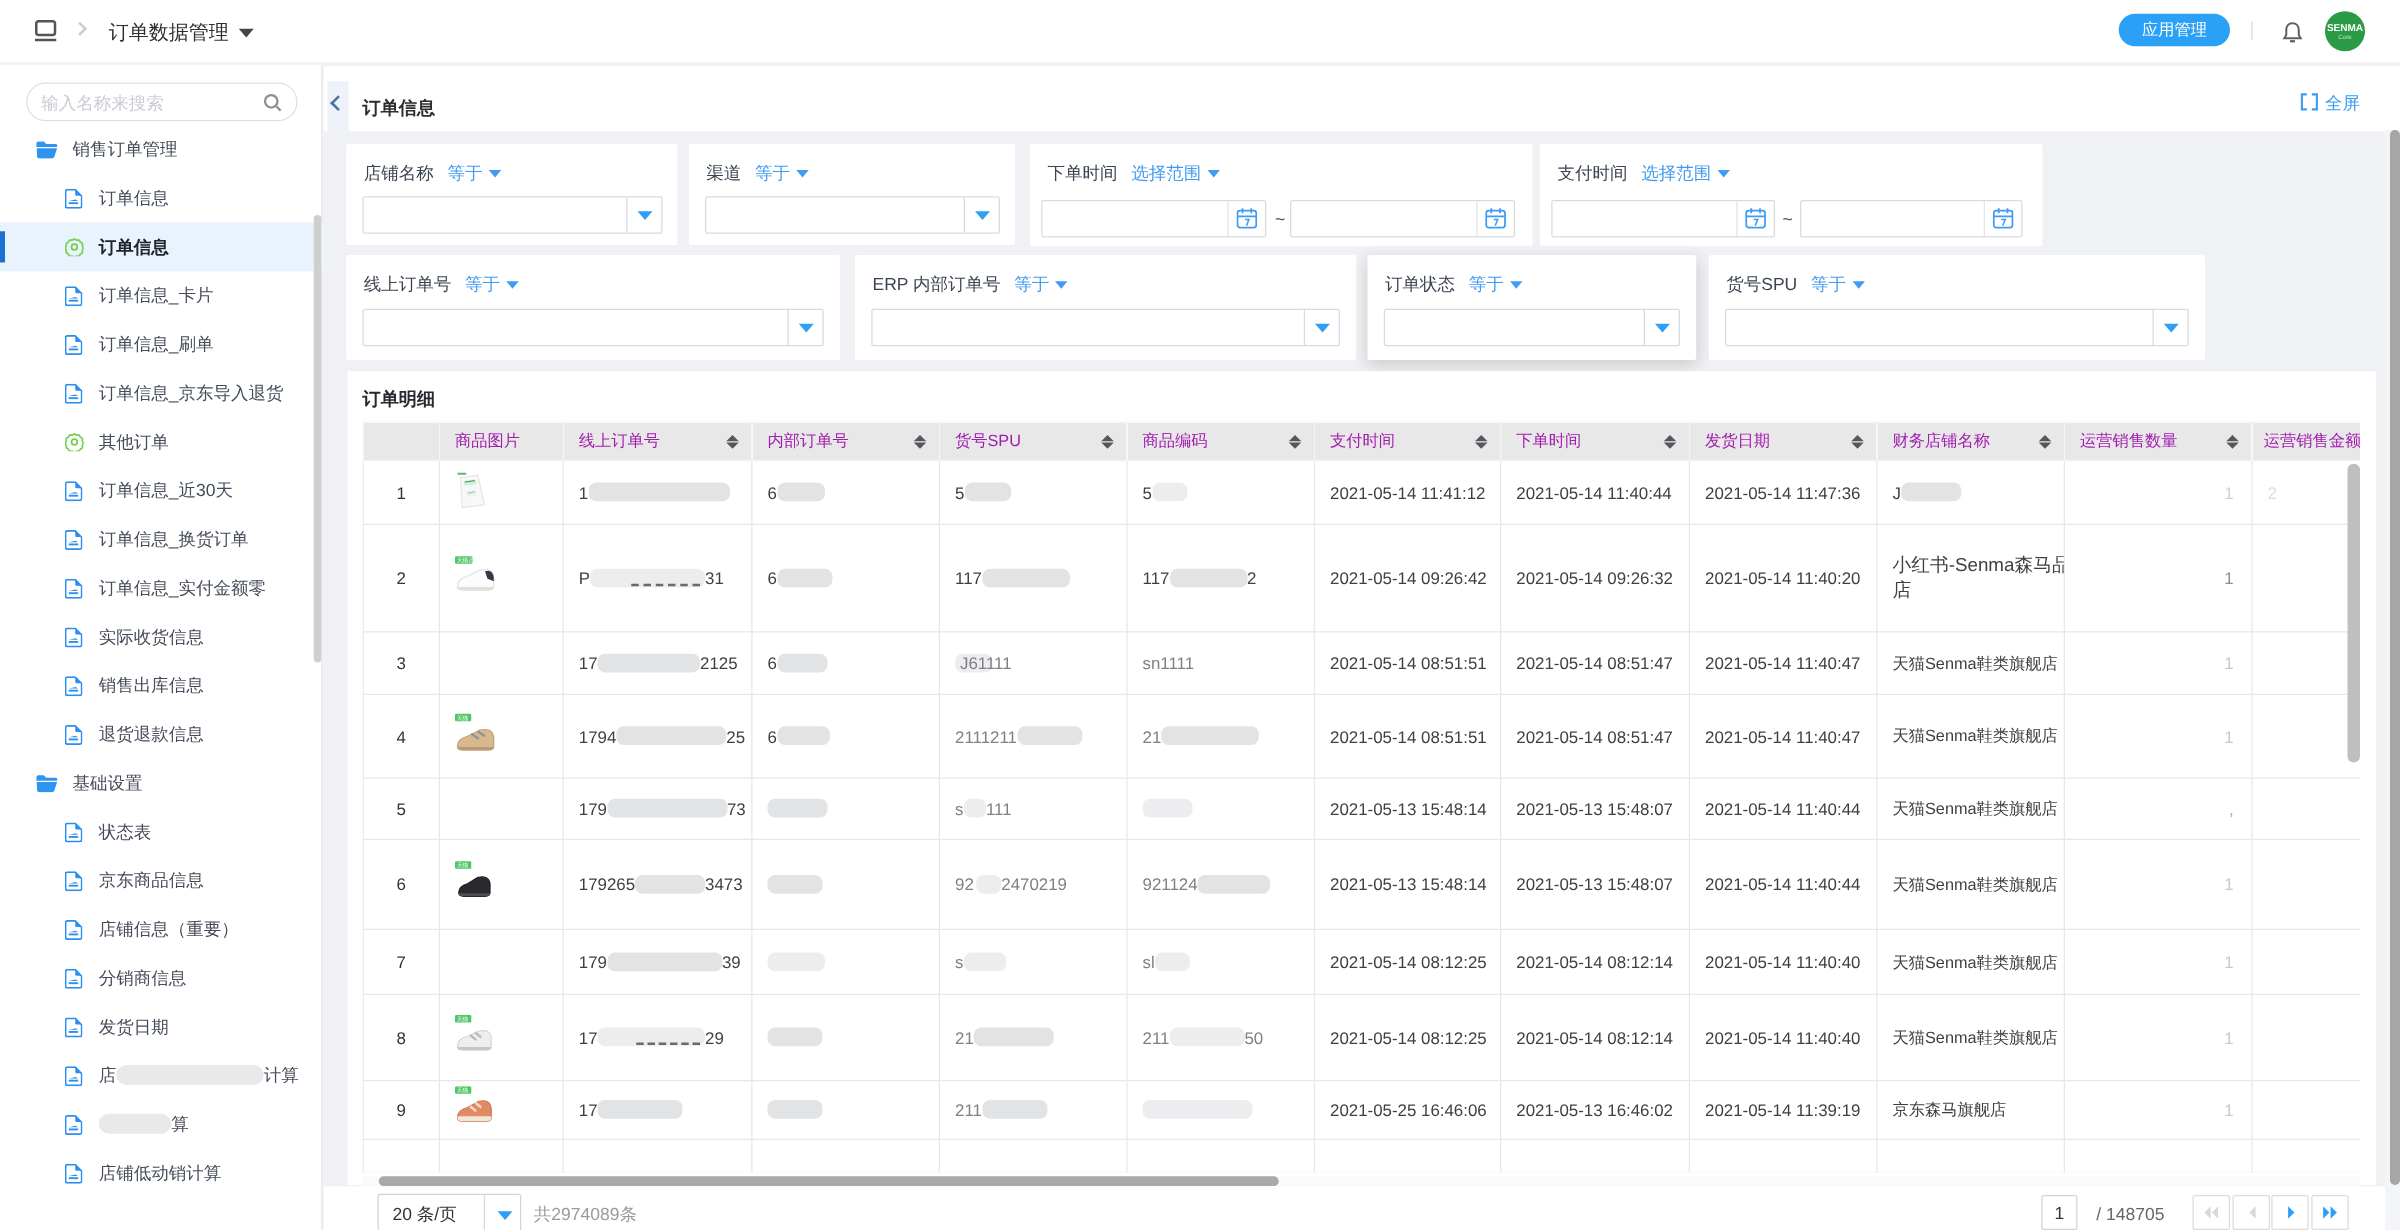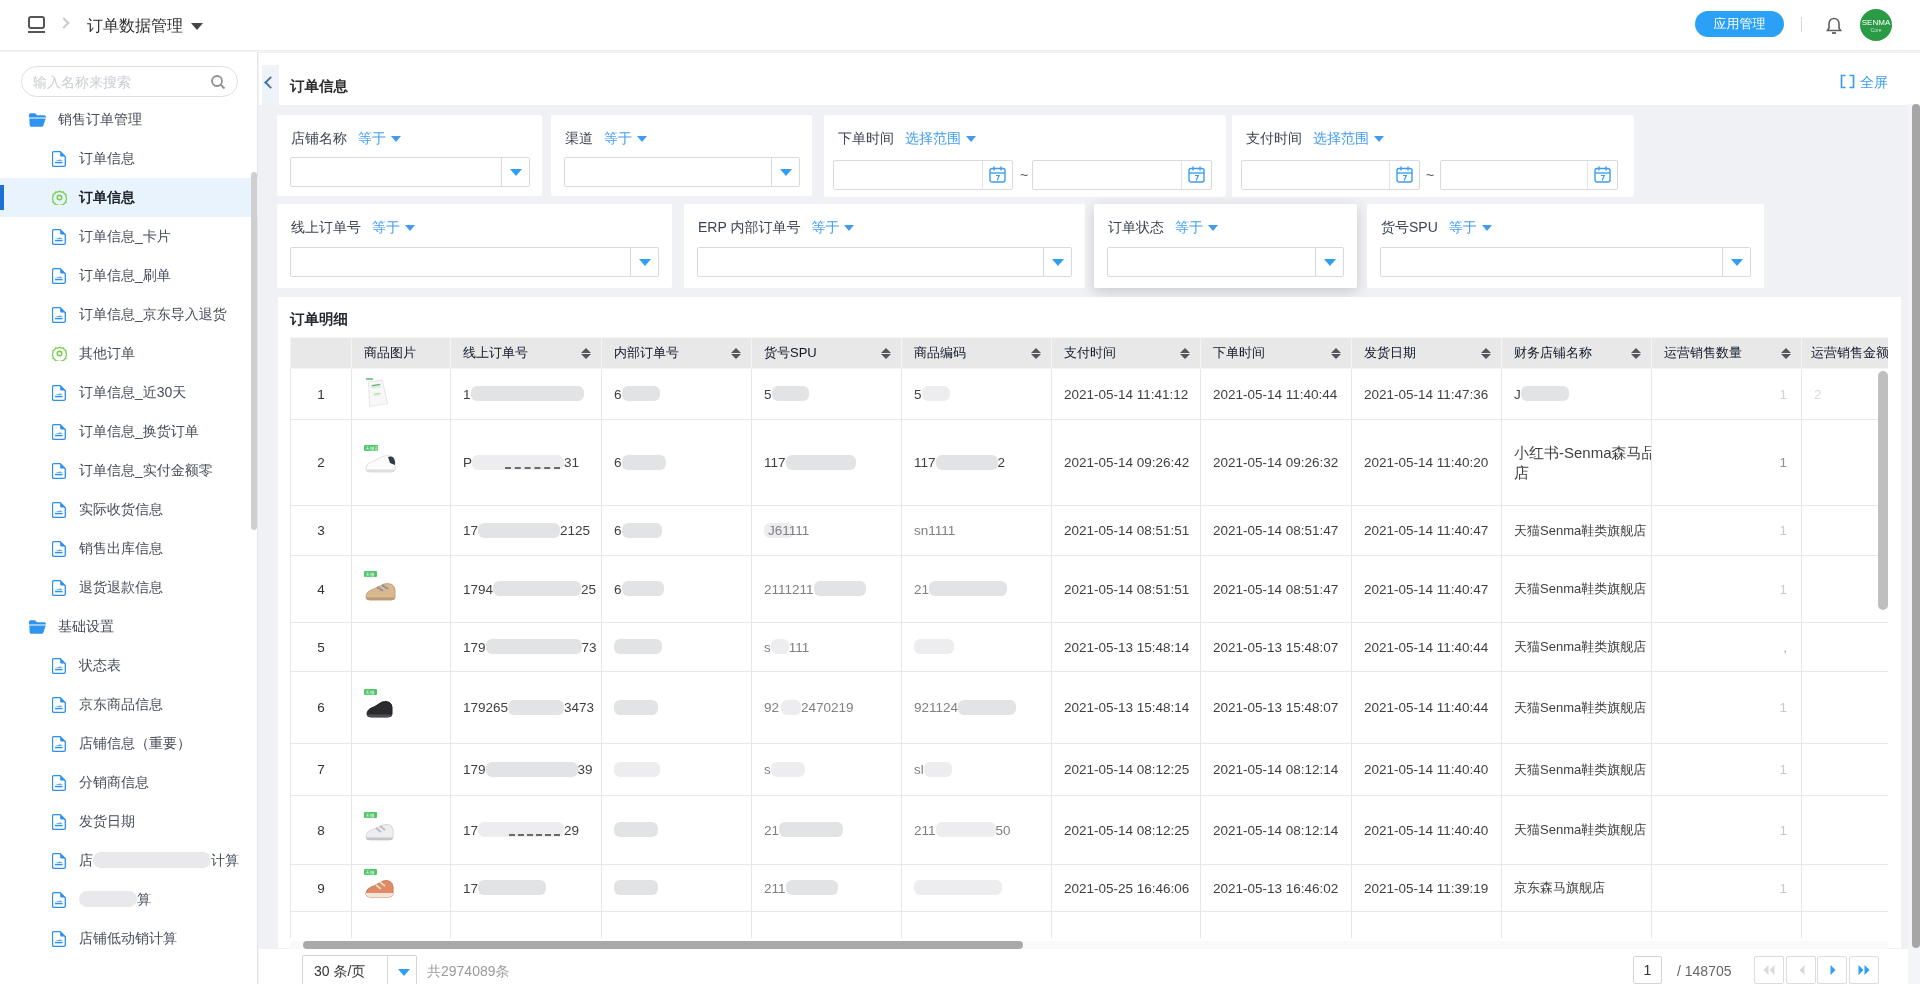--- a/index.html
+++ b/index.html
@@ -16,7 +16,7 @@
 #nb-btn { position:absolute; left:1695px; top:11px; width:89px; height:26px; background:#2aa0f7; border-radius:13px; color:#fff; font-size:13px; text-align:center; line-height:26px; }
 #nb-div { position:absolute; left:1801px; top:17px; width:1px; height:15px; background:#d8d8d8; }
 #nb-avatar { position:absolute; left:1860px; top:9px; width:32px; height:32px; border-radius:50%; background:#2a9b44; color:#fff; text-align:center; }
-#nb-avatar .l1 { font-size:8px; font-weight:normal; margin-top:9px; letter-spacing:0px; }
+#nb-avatar .l1 { font-size:8px; font-weight:bold; margin-top:9px; letter-spacing:0px; }
 #nb-avatar .l2 { font-size:5px; margin-top:0px; color:#bfe6c8; }
 
 

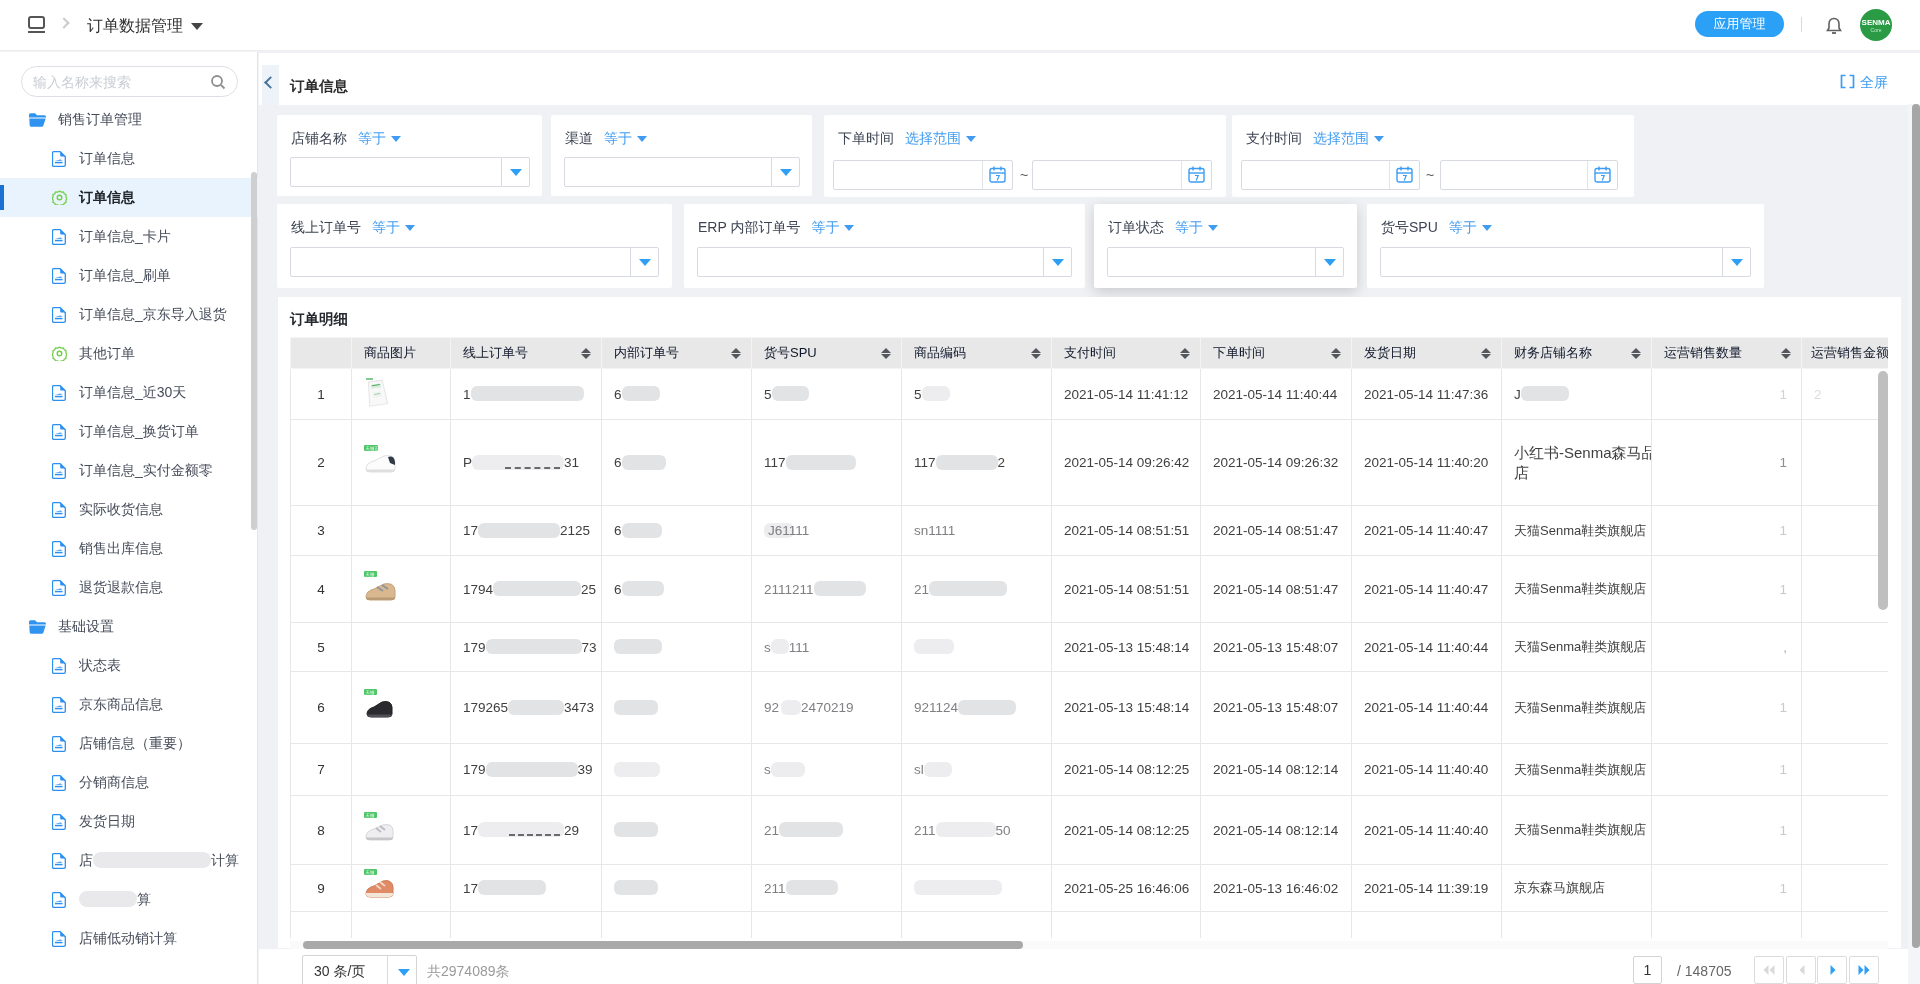--- a/index.html
+++ b/index.html
@@ -62,7 +62,7 @@
 #tclip { position:absolute; left:12px; top:40px; width:1598px; height:601px; overflow:hidden; }
 table { border-collapse:collapse; table-layout:fixed; width:1661px; }
 th, td { border:1px solid #e7e7e7; font-weight:normal; overflow:hidden; white-space:nowrap; }
-thead th { background:#e8e8e8; height:31px; font-size:13px; color:#0f172a; text-align:left; padding-left:12px; position:relative; border-color:#f4f4f4; }
+thead th { background:#e8e8e8; height:31px; font-size:13px; color:#a21caf; text-align:left; padding-left:12px; position:relative; border-color:#f4f4f4; }
 td { font-size:13.5px; color:#3f3f3f; padding-left:12px; vertical-align:middle; }
 td.ctr { text-align:center; padding-left:0; color:#333; }
 .sort { position:absolute; right:10px; top:10px; }

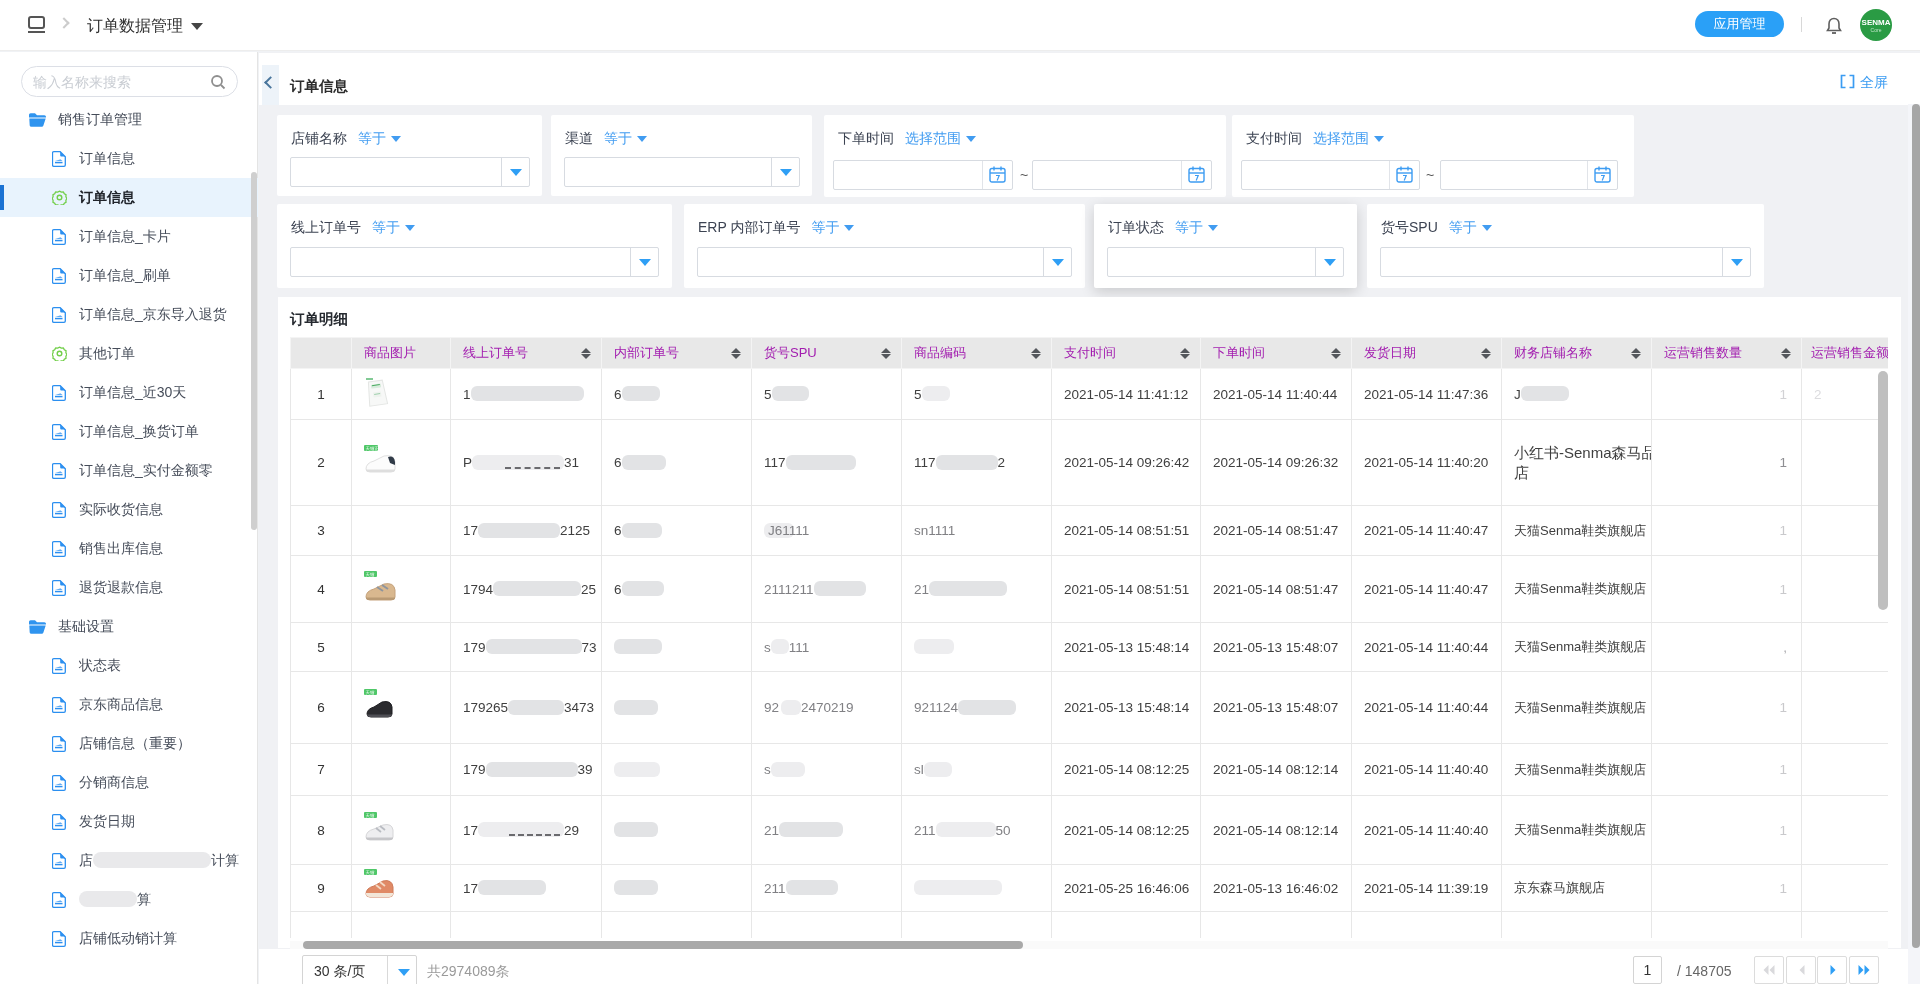--- a/index.html
+++ b/index.html
@@ -664,7 +664,7 @@
   </div>
   <div id="pagebar">
     <div id="psize">
-        <span class="t">30 条/页</span>
+        <span class="t">20 条/页</span>
         <span class="dv"></span>
         <span class="ar"></span>
       </div>

